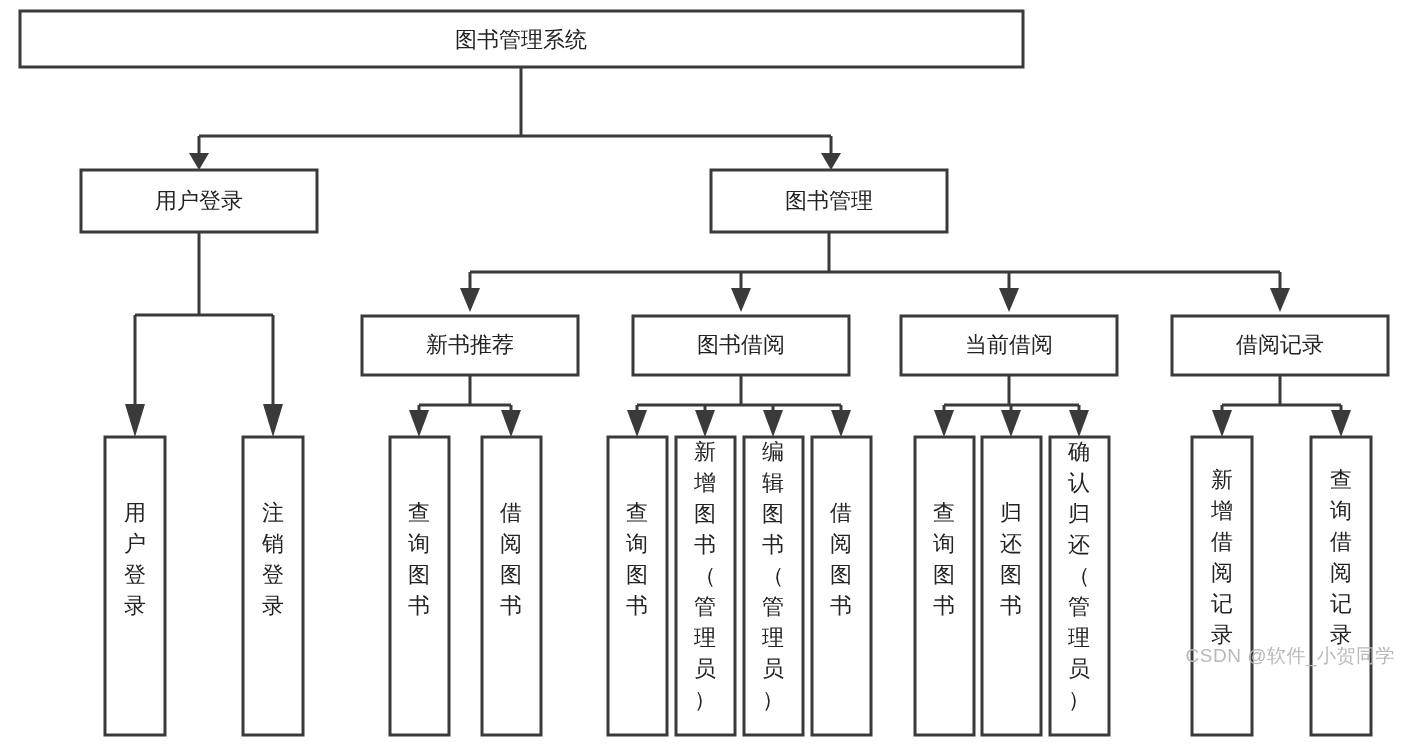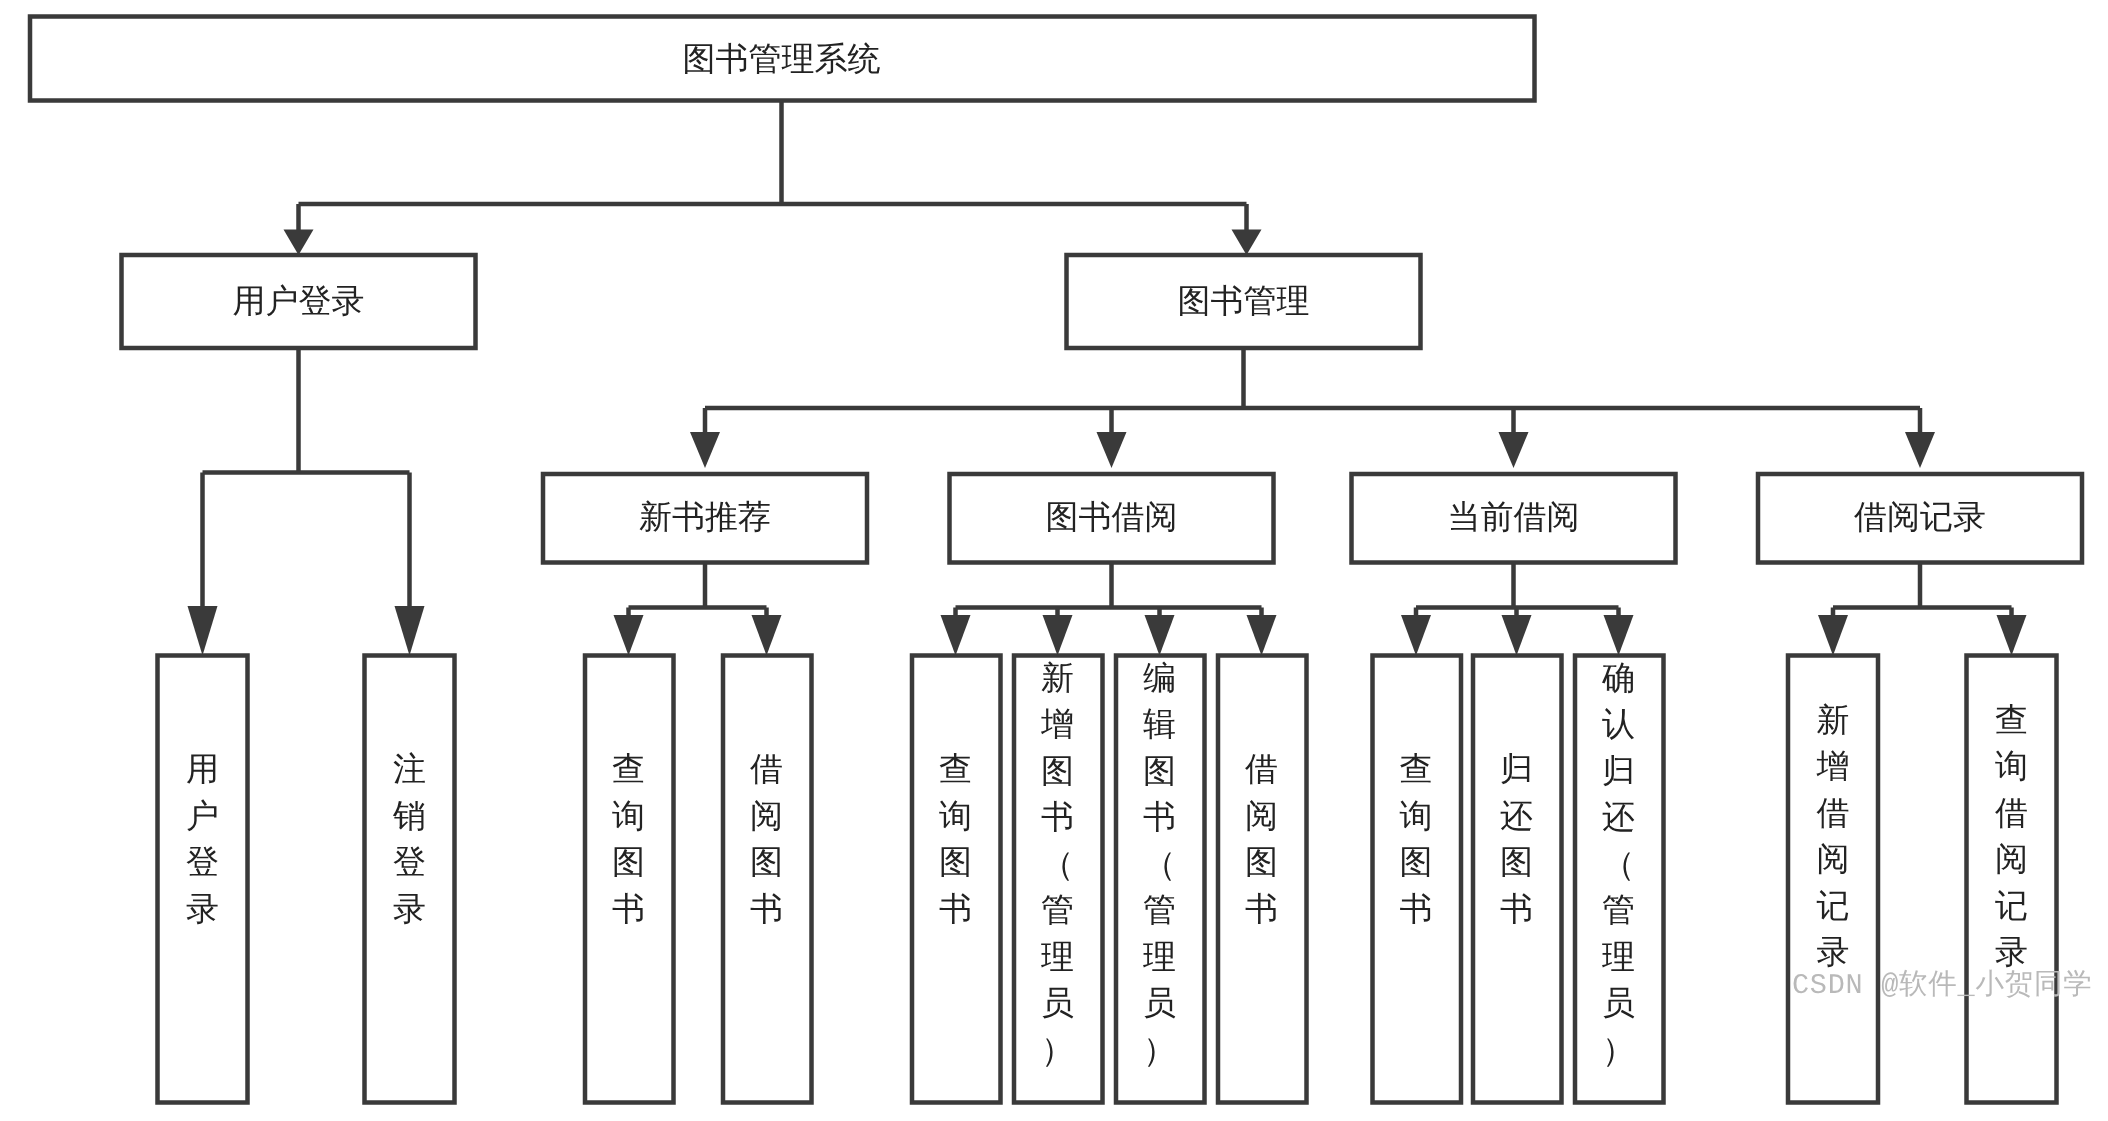--- a/index.html
+++ b/index.html
@@ -58,7 +58,7 @@
     position: absolute;
     right: 10px;
     bottom: 4px;
-    font-family: Liberation Mono, monospace;
+    font-family: Liberation Sans, sans-serif;
     font-size: 19px;
     color: #b9b9b9;
     white-space: nowrap;

